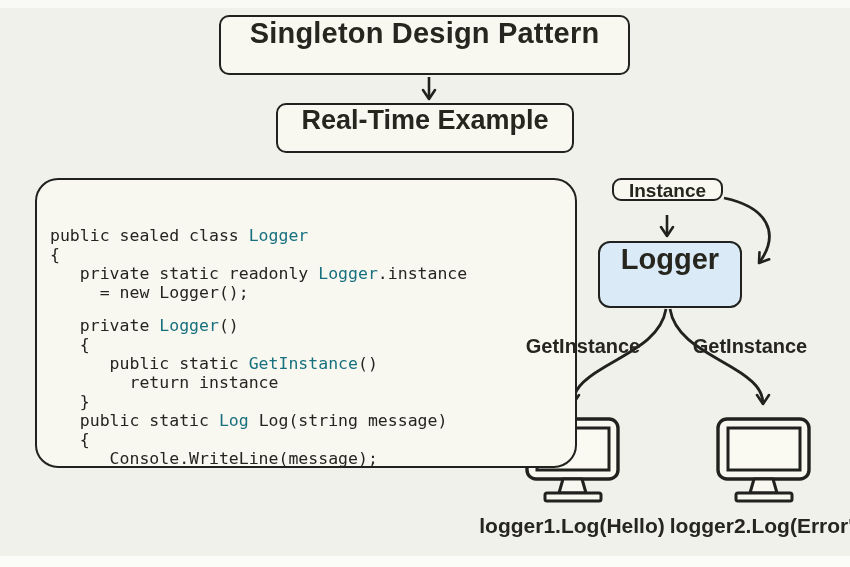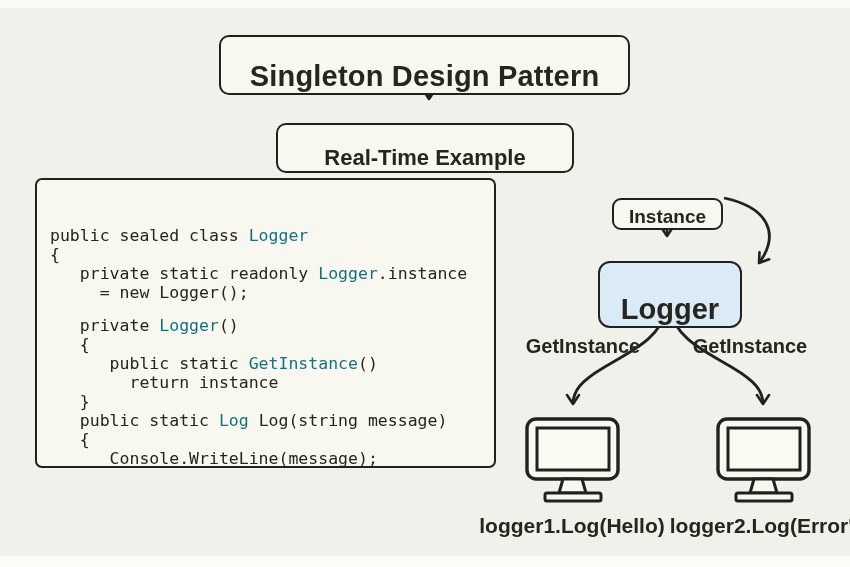--- a/index.html
+++ b/index.html
@@ -28,9 +28,8 @@
     background: #f8f7f0;
     border: 2.5px solid #21221f;
     border-radius: 10px;
-    display: flex; align-items: flex-end; justify-content: center;
+    display: flex; align-items: flex-start; justify-content: center;
     color: #26261f;
-    margin-top: 20px;
   }
   .title-box   { left: 219px; top: 15px;  width: 411px; height: 60px; font-size: 29px; font-weight: bold; letter-spacing: 0.2px; }
   .subtitle-box{ left: 276px; top: 103px; width: 298px; height: 50px; font-size: 22px; font-weight: bold; }

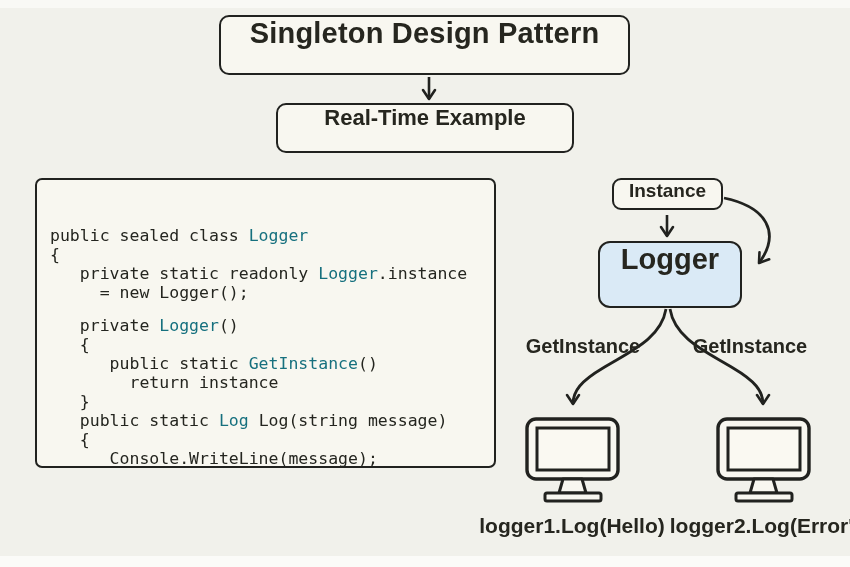--- a/index.html
+++ b/index.html
@@ -32,7 +32,7 @@
     color: #26261f;
   }
   .title-box   { left: 219px; top: 15px;  width: 411px; height: 60px; font-size: 29px; font-weight: bold; letter-spacing: 0.2px; }
-  .subtitle-box{ left: 276px; top: 103px; width: 298px; height: 50px; font-size: 22px; font-weight: bold; }
+  .subtitle-box{ left: 276px; top: 103px; width: 298px; height: 50px; font-size: 27px; font-weight: bold; }
 
   .instance-box{ left: 612px; top: 178px; width: 111px; height: 32px; font-size: 19px; font-weight: 600; border-width: 2px; border-radius: 9px; }
   .logger-box  { left: 598px; top: 241px; width: 144px; height: 67px; font-size: 29px; font-weight: bold; border-radius: 12px; background: #daeaf6; }

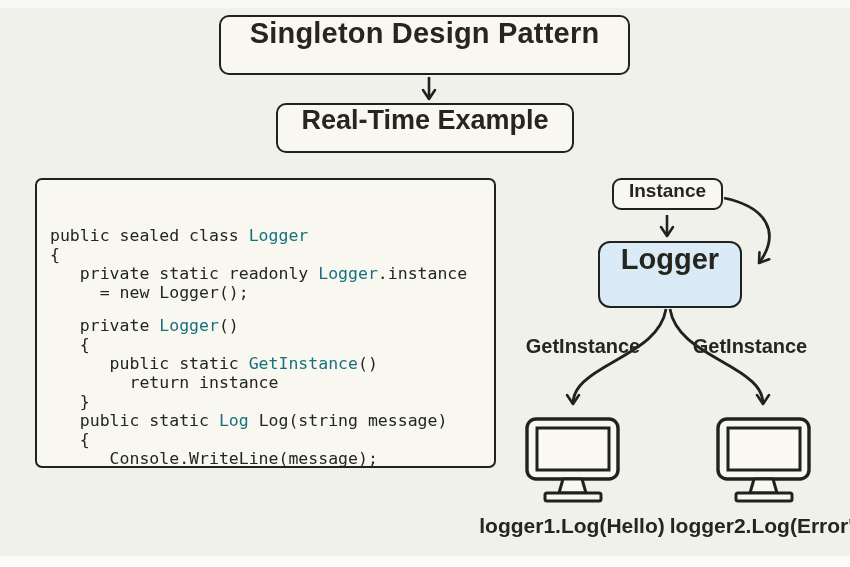--- a/index.html
+++ b/index.html
@@ -34,7 +34,7 @@
   .title-box   { left: 219px; top: 15px;  width: 411px; height: 60px; font-size: 29px; font-weight: bold; letter-spacing: 0.2px; }
   .subtitle-box{ left: 276px; top: 103px; width: 298px; height: 50px; font-size: 27px; font-weight: bold; }
 
-  .instance-box{ left: 612px; top: 178px; width: 111px; height: 32px; font-size: 19px; font-weight: 600; border-width: 2px; border-radius: 9px; }
+  .instance-box{ left: 612px; top: 178px; width: 111px; height: 23px; font-size: 19px; font-weight: 600; border-width: 2px; border-radius: 9px; }
   .logger-box  { left: 598px; top: 241px; width: 144px; height: 67px; font-size: 29px; font-weight: bold; border-radius: 12px; background: #daeaf6; }
 
   .code-block {

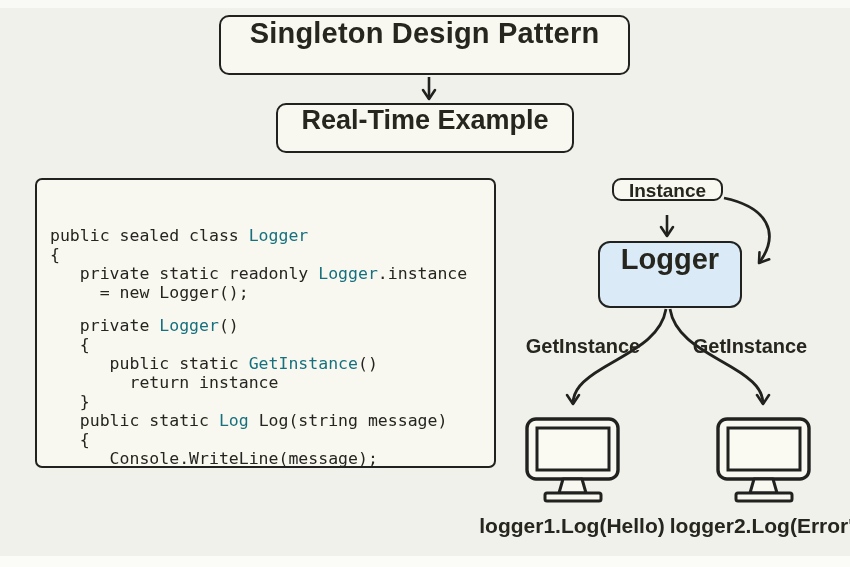--- a/index.html
+++ b/index.html
@@ -39,10 +39,10 @@
 
   .code-block {
     position: absolute;
-    left: 35px; top: 178px; width: 461px; height: 290px;
+    left: 35px; top: 178px; width: 542px; height: 290px;
     background: #f8f7f0;
     border: 2px solid #21221f;
-    border-radius: 7px;
+    border-radius: 23px;
     padding: 8px 10px 6px 13px;
     font-family: "DejaVu Sans Mono", monospace;
     font-size: 16.5px;

